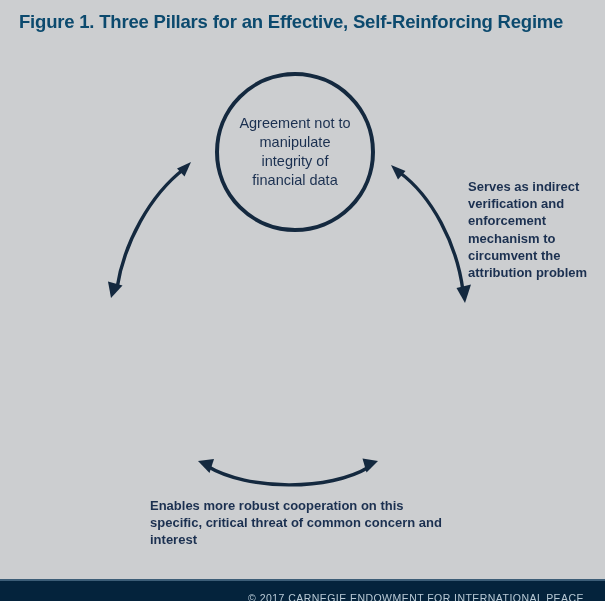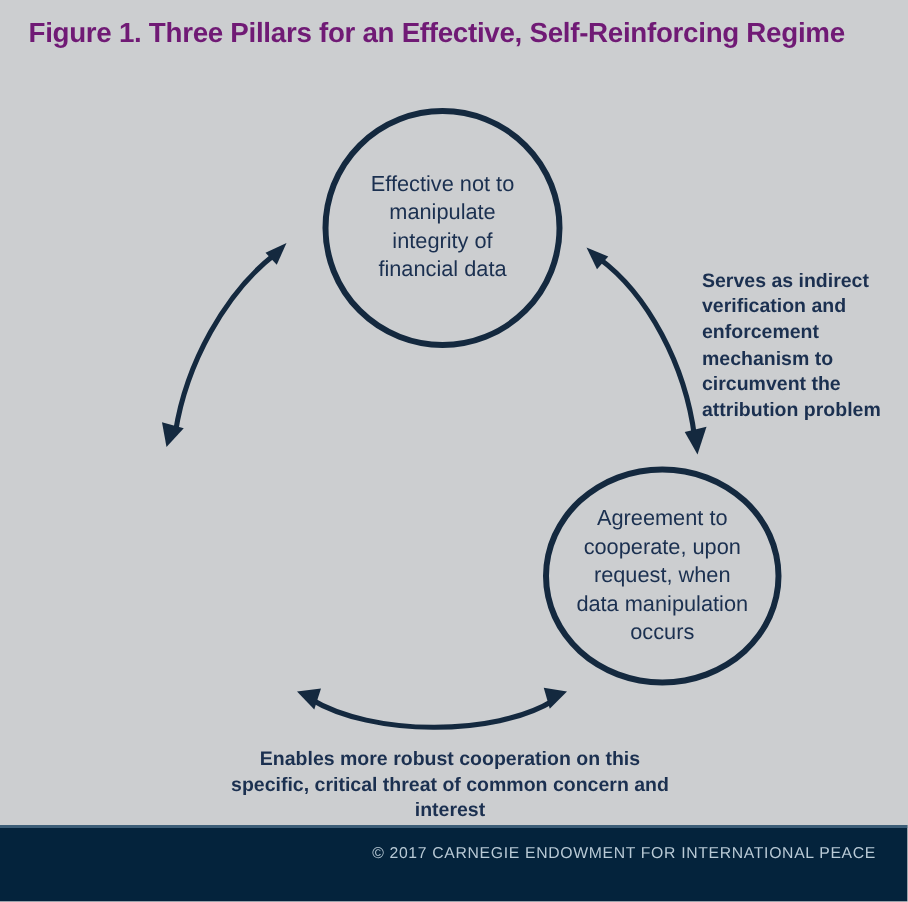--- a/index.html
+++ b/index.html
@@ -27,7 +27,7 @@
     top: 11px;
     font-size: 18.5px;
     font-weight: bold;
-    color: #701a75;
+    color: #0c4a6e;
     letter-spacing: -0.2px;
     white-space: nowrap;
   }

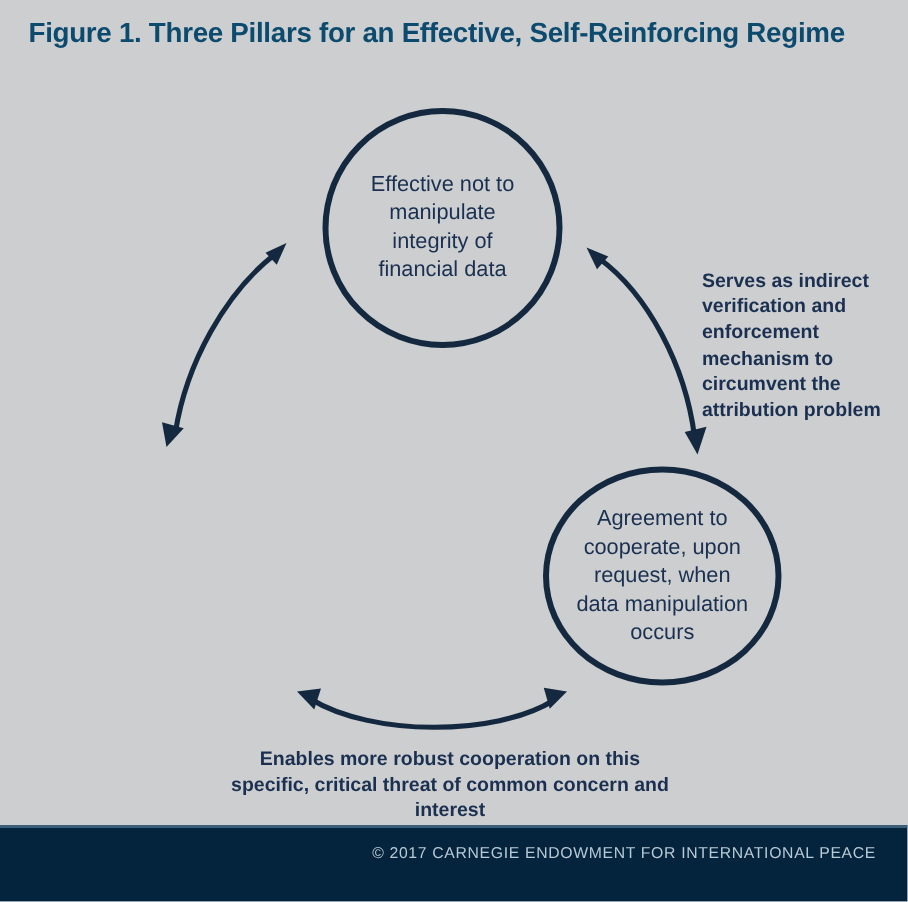--- a/index.html
+++ b/index.html
@@ -154,7 +154,7 @@
   </svg>
 
   <div class="pillar" id="pillar-top">
-    <span>Effective not to manipulate integrity of financial data</span>
+    <span>Agreement not to manipulate integrity of financial data</span>
   </div>
 
 

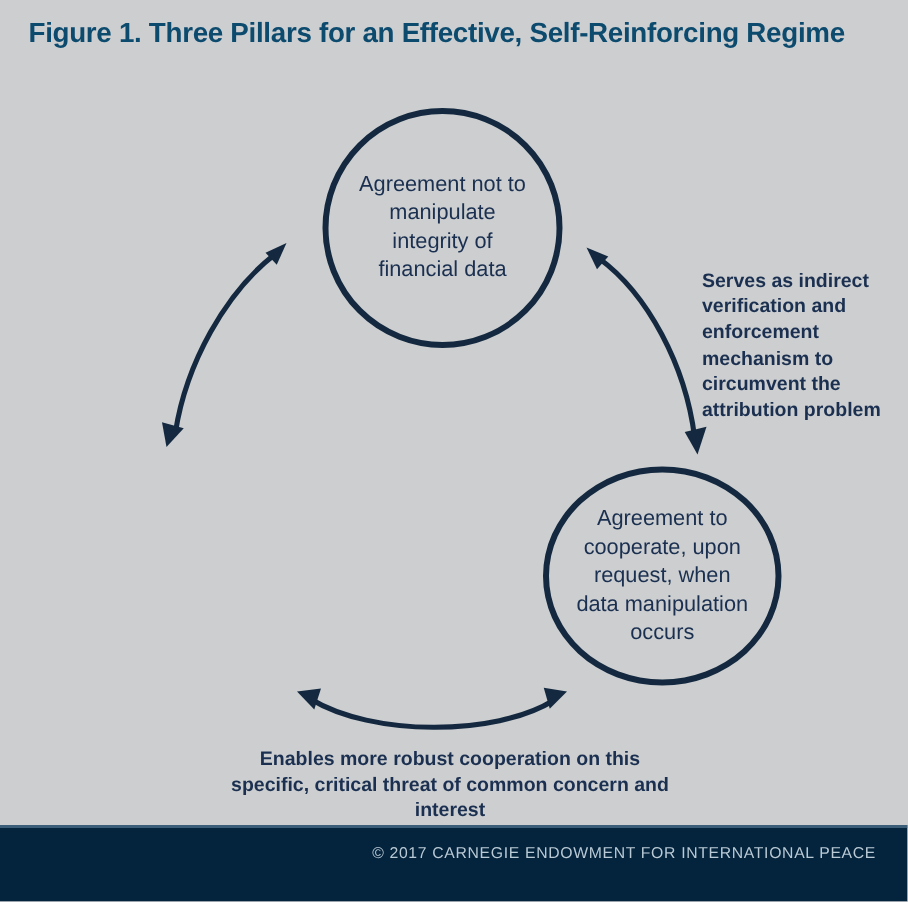--- a/index.html
+++ b/index.html
@@ -158,9 +158,6 @@
   </div>
 
 
-  <div class="pillar" id="pillar-right">
-    <span>Agreement to cooperate, upon request, when data manipulation occurs</span>
-  </div>
 
 
   <div class="annotation" id="label-right">Serves as indirect verification and enforcement mechanism to circumvent the attribution problem</div>

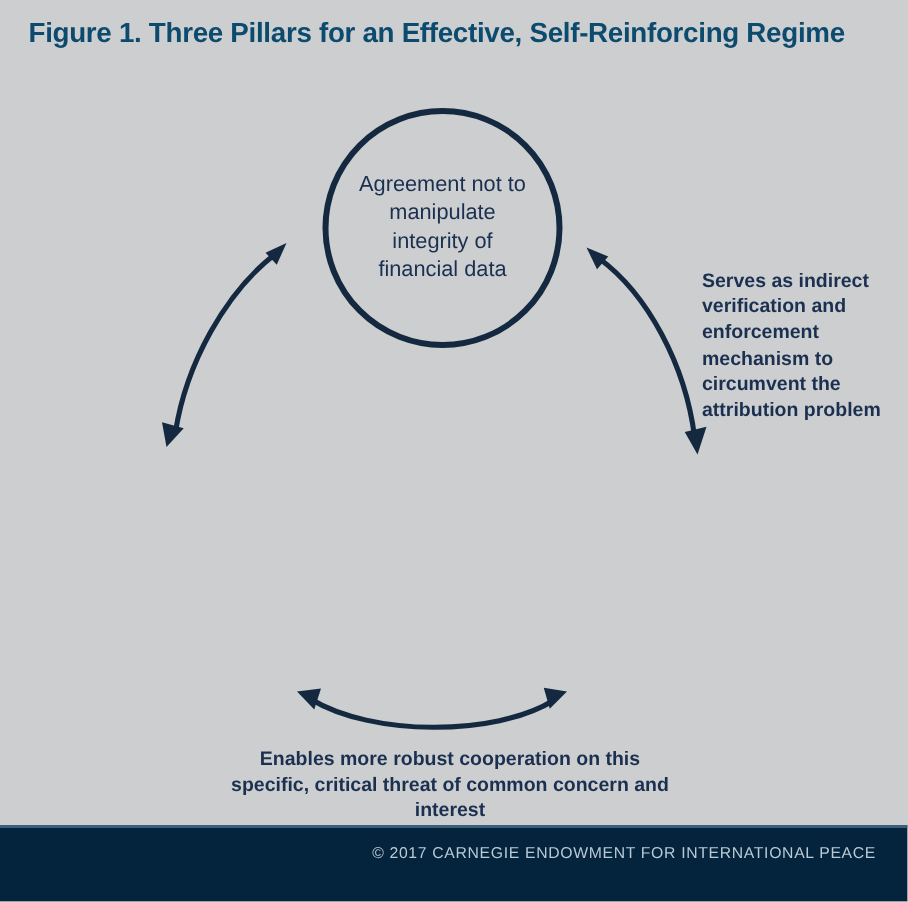--- a/index.html
+++ b/index.html
@@ -92,7 +92,6 @@
     left: 150px;
     top: 497px;
     width: 300px;
-    text-align: center;
   }
   
   #arrows {

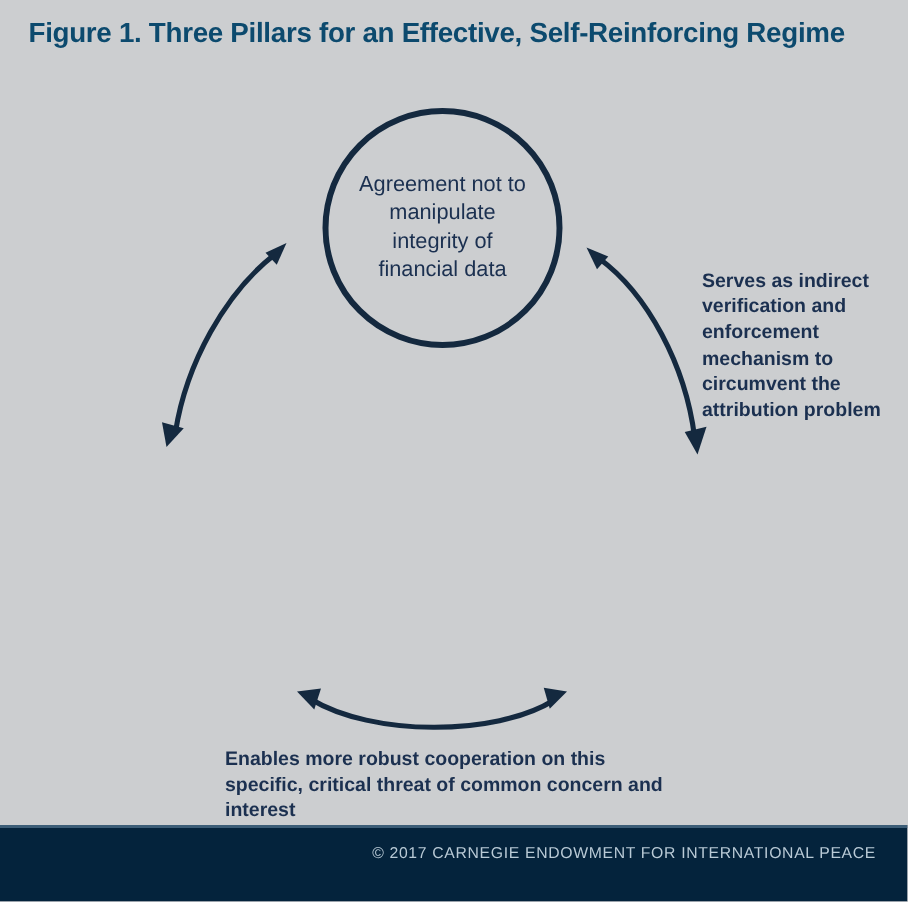--- a/index.html
+++ b/index.html
@@ -108,7 +108,7 @@
     left: 0;
     bottom: 0;
     width: 605px;
-    height: 51px;
+    height: 22px;
     background: #04233c;
     border-top: 2px solid #3c5d77;
     box-sizing: border-box;

